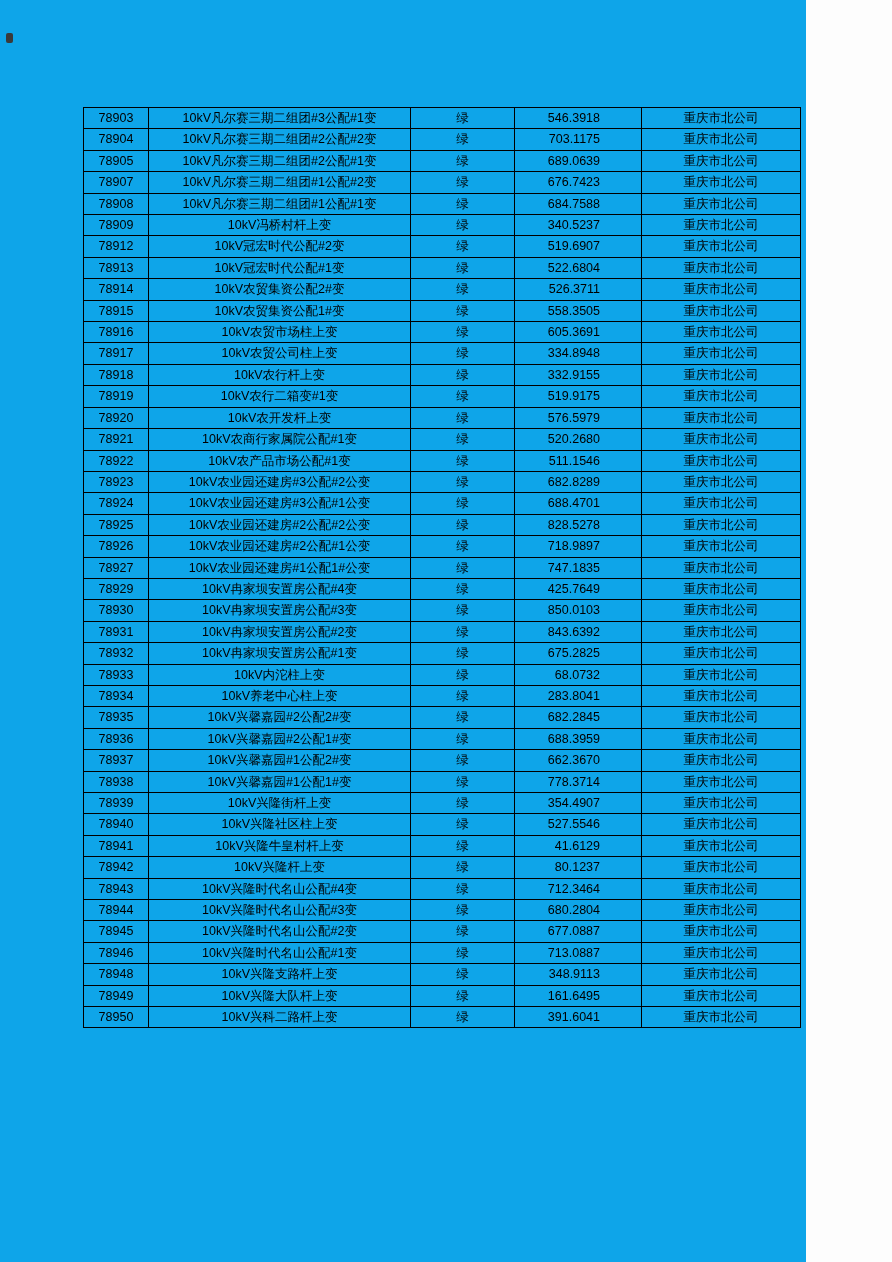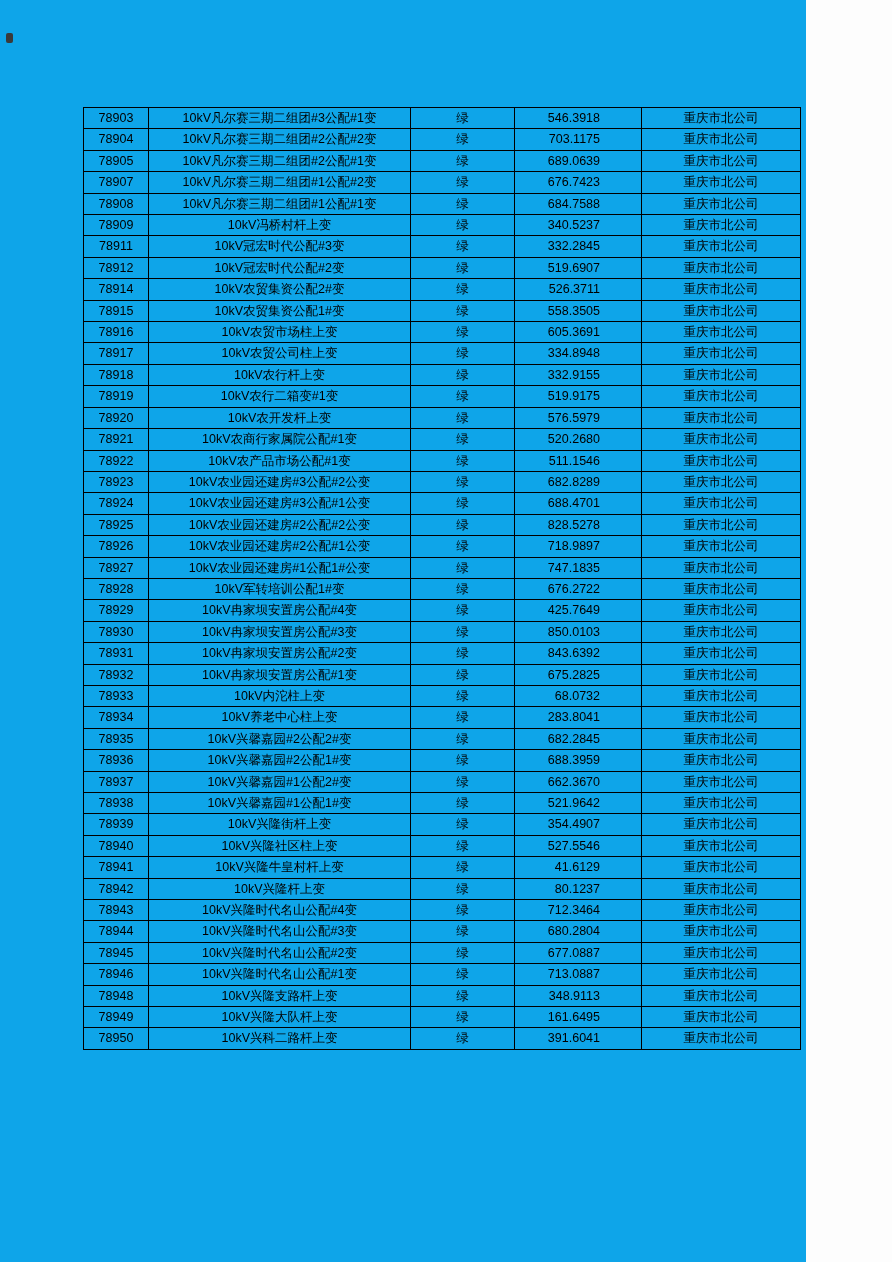--- a/index.html
+++ b/index.html
@@ -111,13 +111,6 @@
           <td class="col-4">重庆市北公司</td>
         </tr>
         <tr>
-          <td class="col-0">78911</td>
-          <td class="col-1">10kV冠宏时代公配#3变</td>
-          <td class="col-2">绿</td>
-          <td class="col-3">332.2845</td>
-          <td class="col-4">重庆市北公司</td>
-        </tr>
-        <tr>
           <td class="col-0">78912</td>
           <td class="col-1">10kV冠宏时代公配#2变</td>
           <td class="col-2">绿</td>

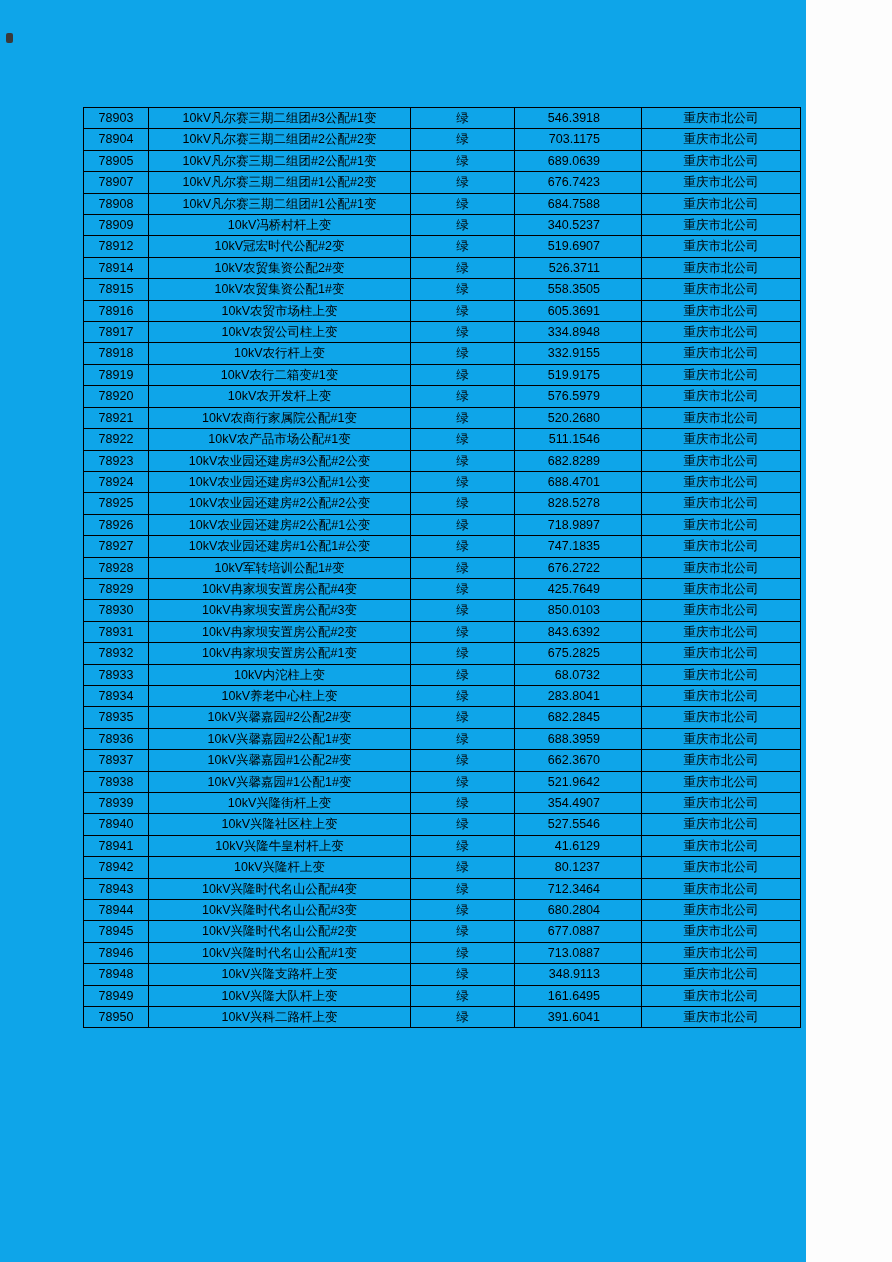--- a/index.html
+++ b/index.html
@@ -118,6 +118,13 @@
           <td class="col-4">重庆市北公司</td>
         </tr>
         <tr>
+          <td class="col-0">78913</td>
+          <td class="col-1">10kV冠宏时代公配#1变</td>
+          <td class="col-2">绿</td>
+          <td class="col-3">522.6804</td>
+          <td class="col-4">重庆市北公司</td>
+        </tr>
+        <tr>
           <td class="col-0">78914</td>
           <td class="col-1">10kV农贸集资公配2#变</td>
           <td class="col-2">绿</td>

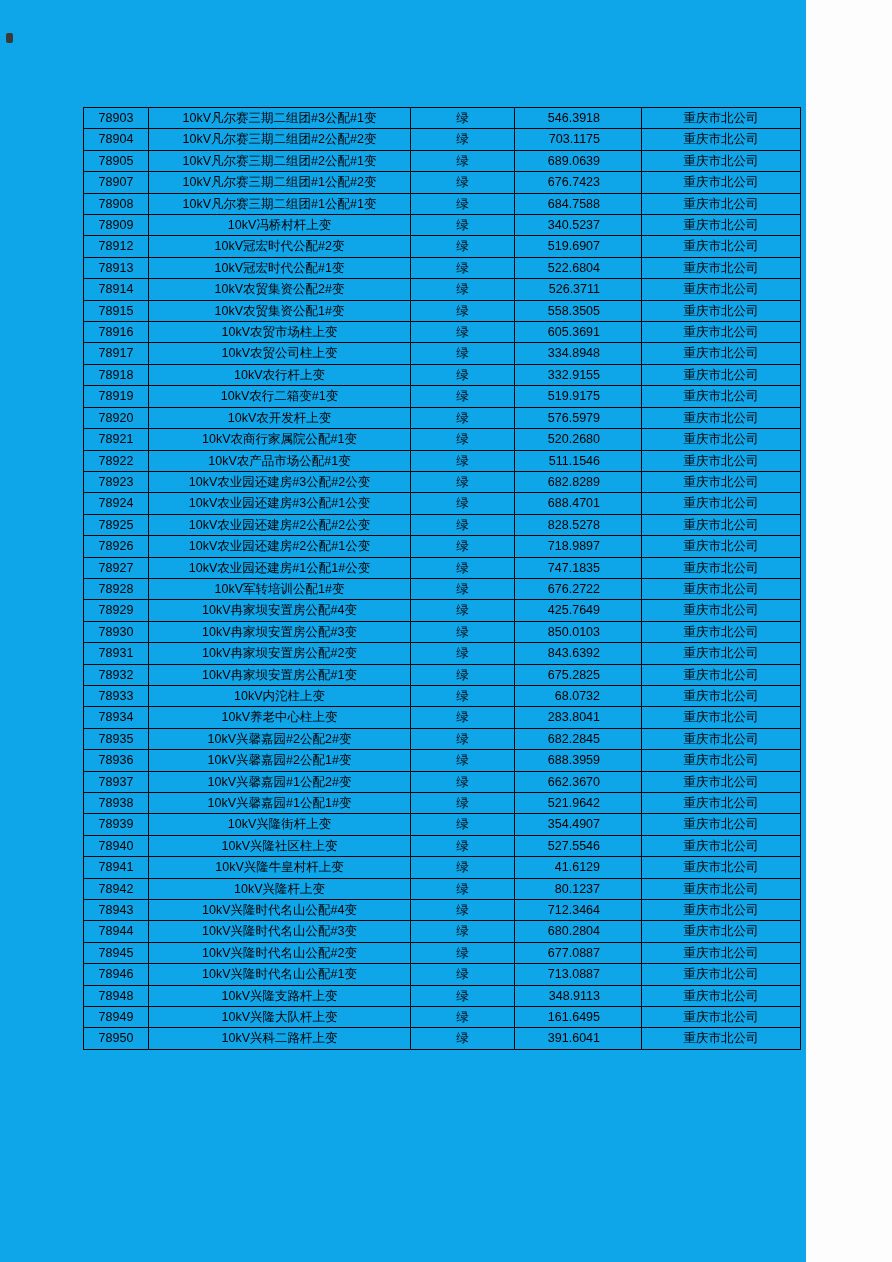--- a/index.html
+++ b/index.html
@@ -223,13 +223,6 @@
           <td class="col-4">重庆市北公司</td>
         </tr>
         <tr>
-          <td class="col-0">78928</td>
-          <td class="col-1">10kV军转培训公配1#变</td>
-          <td class="col-2">绿</td>
-          <td class="col-3">676.2722</td>
-          <td class="col-4">重庆市北公司</td>
-        </tr>
-        <tr>
           <td class="col-0">78929</td>
           <td class="col-1">10kV冉家坝安置房公配#4变</td>
           <td class="col-2">绿</td>

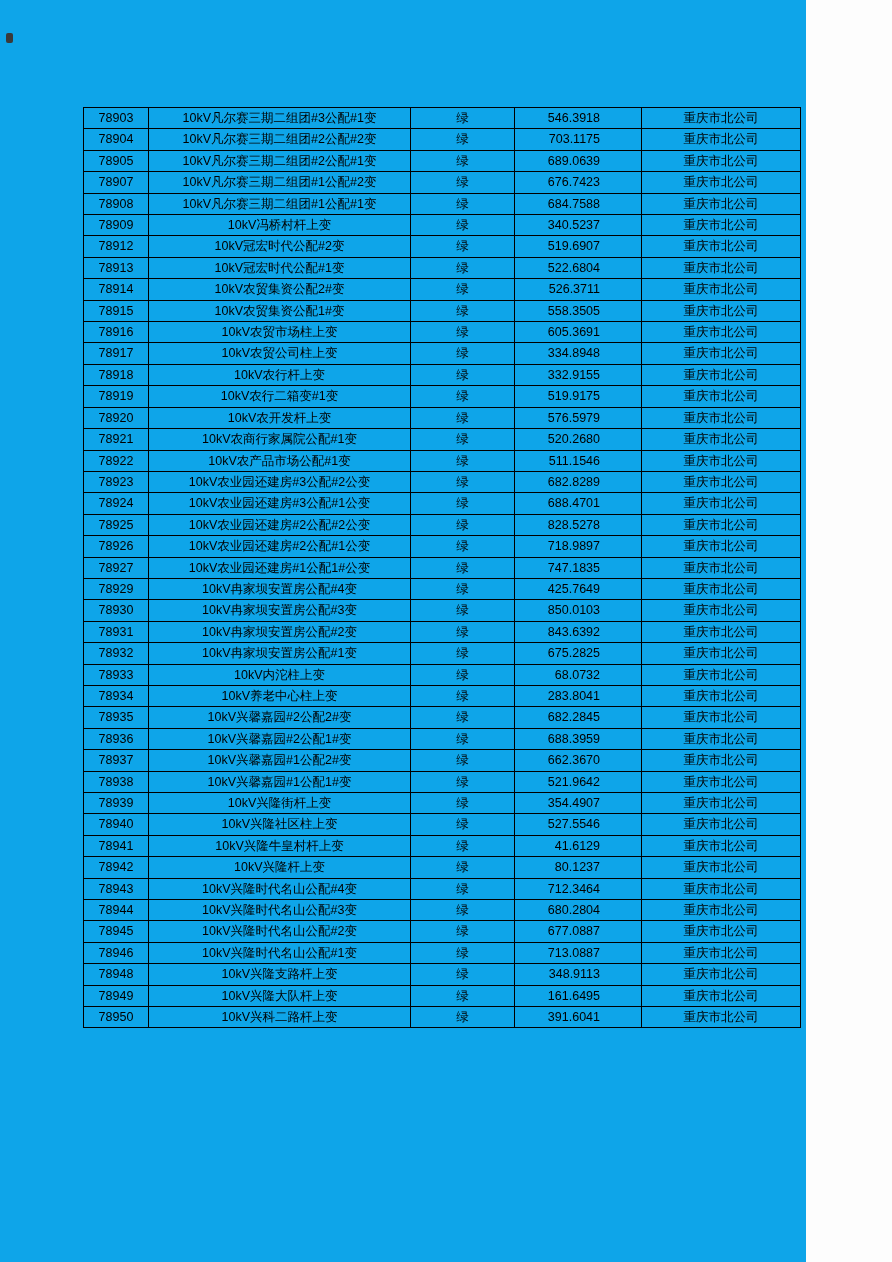--- a/index.html
+++ b/index.html
@@ -289,7 +289,7 @@
           <td class="col-0">78938</td>
           <td class="col-1">10kV兴馨嘉园#1公配1#变</td>
           <td class="col-2">绿</td>
-          <td class="col-3">521.9642</td>
+          <td class="col-3">778.3714</td>
           <td class="col-4">重庆市北公司</td>
         </tr>
         <tr>

